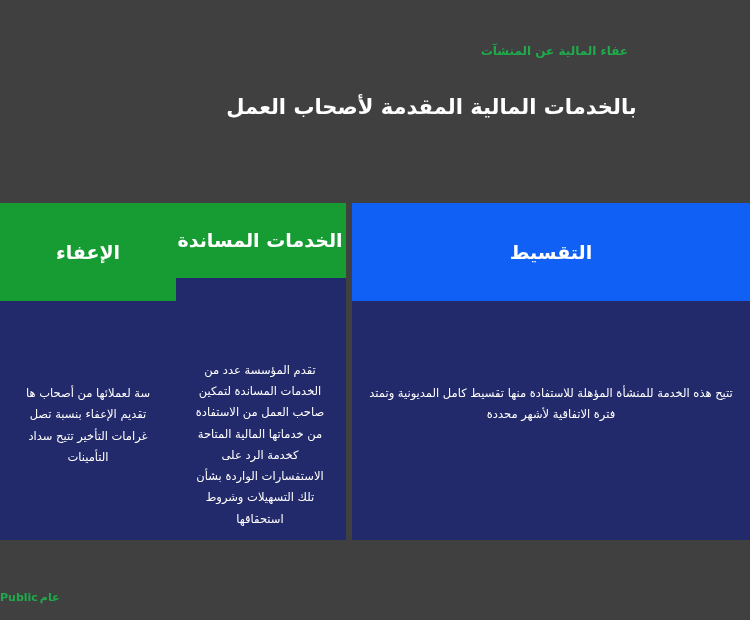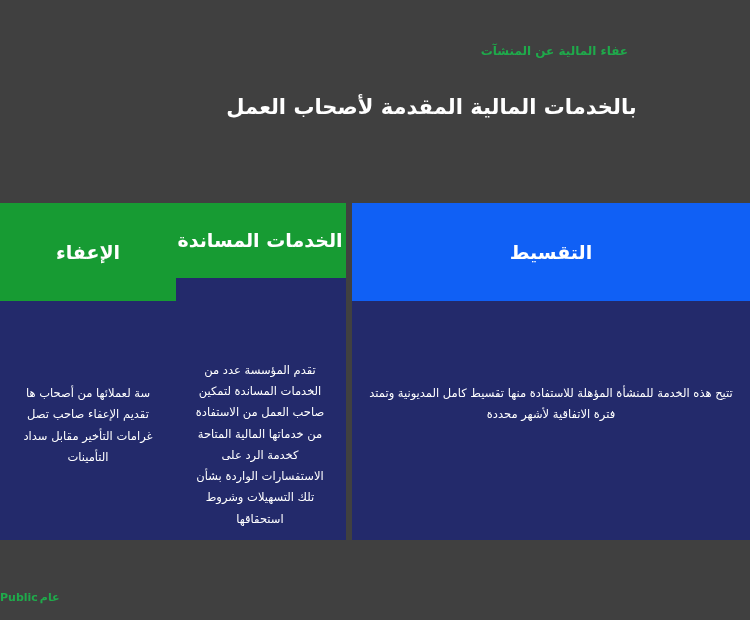--- a/index.html
+++ b/index.html
@@ -153,7 +153,7 @@
     <div class="col cut-right">
       <div class="col-head green">الإعفاء</div>
       <div class="col-body">
-        <p>سة لعملائها من أصحاب ها تقديم الإعفاء صاحب تصل غرامات التأخير مقابل سداد التأمينات</p>
+        <p>سة لعملائها من أصحاب ها تقديم الإعفاء بنسبة تصل غرامات التأخير تتيح سداد التأمينات</p>
       </div>
     </div>
 

